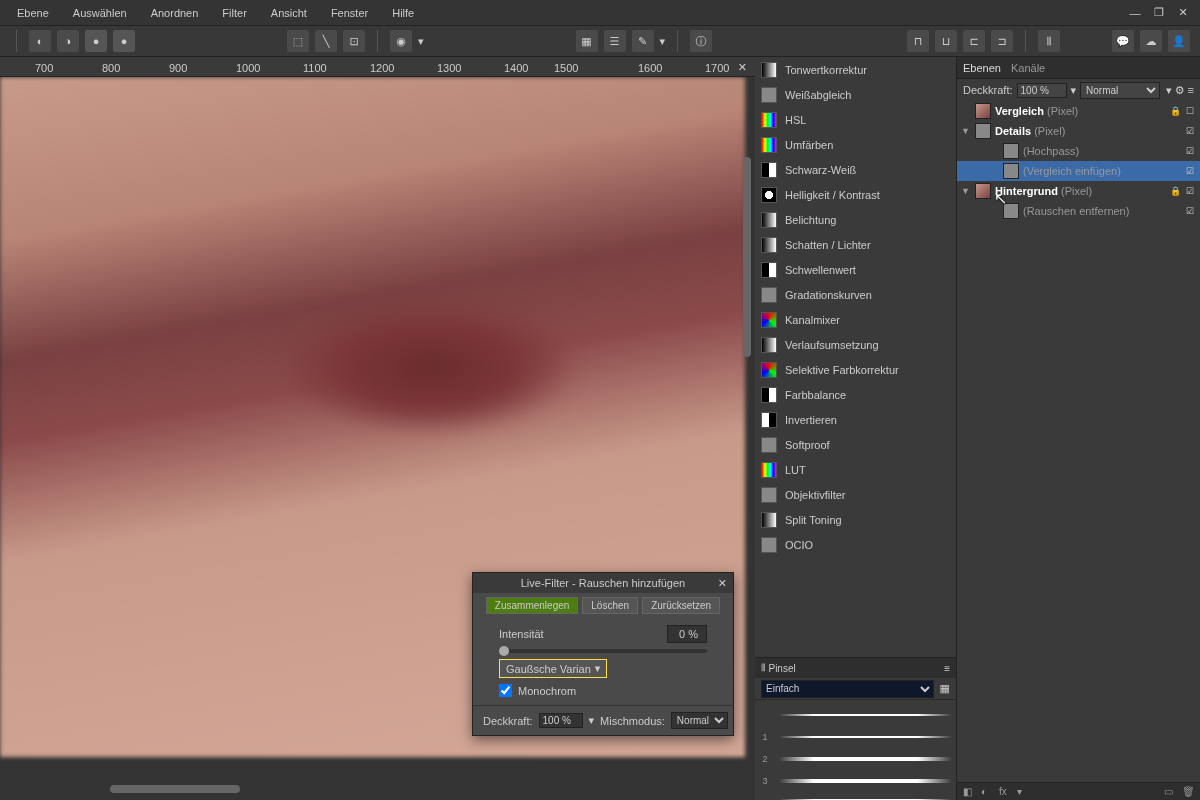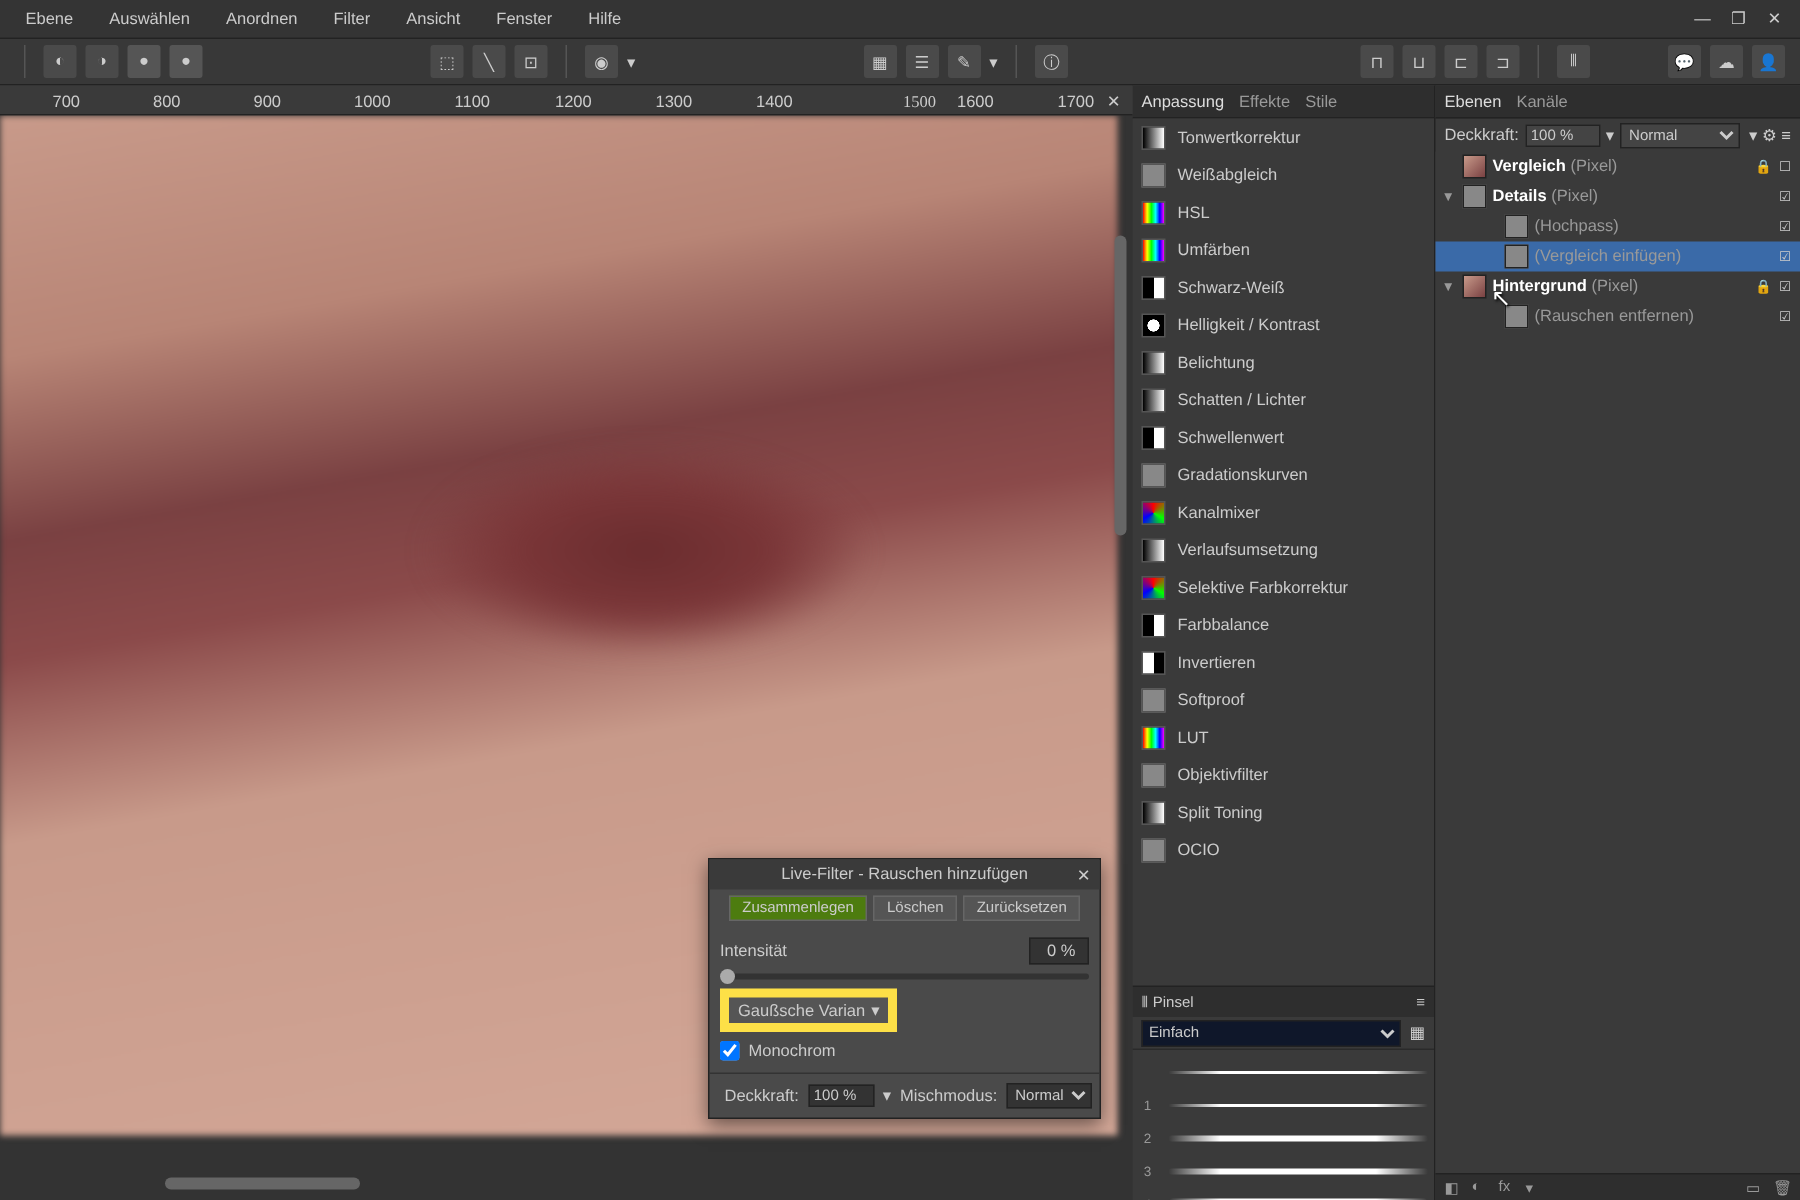--- a/index.html
+++ b/index.html
@@ -153,7 +153,7 @@
         <span style="left: 370px;">1200</span>
         <span style="left: 437px;">1300</span>
         <span style="left: 504px;">1400</span>
-        <span style="left: 602px; font-family: Liberation Serif, serif;">1500</span>
+        <span style="left: 554px;">1500</span>
         <span style="left: 638px;">1600</span>
         <span style="left: 705px;">1700</span>
       </div>

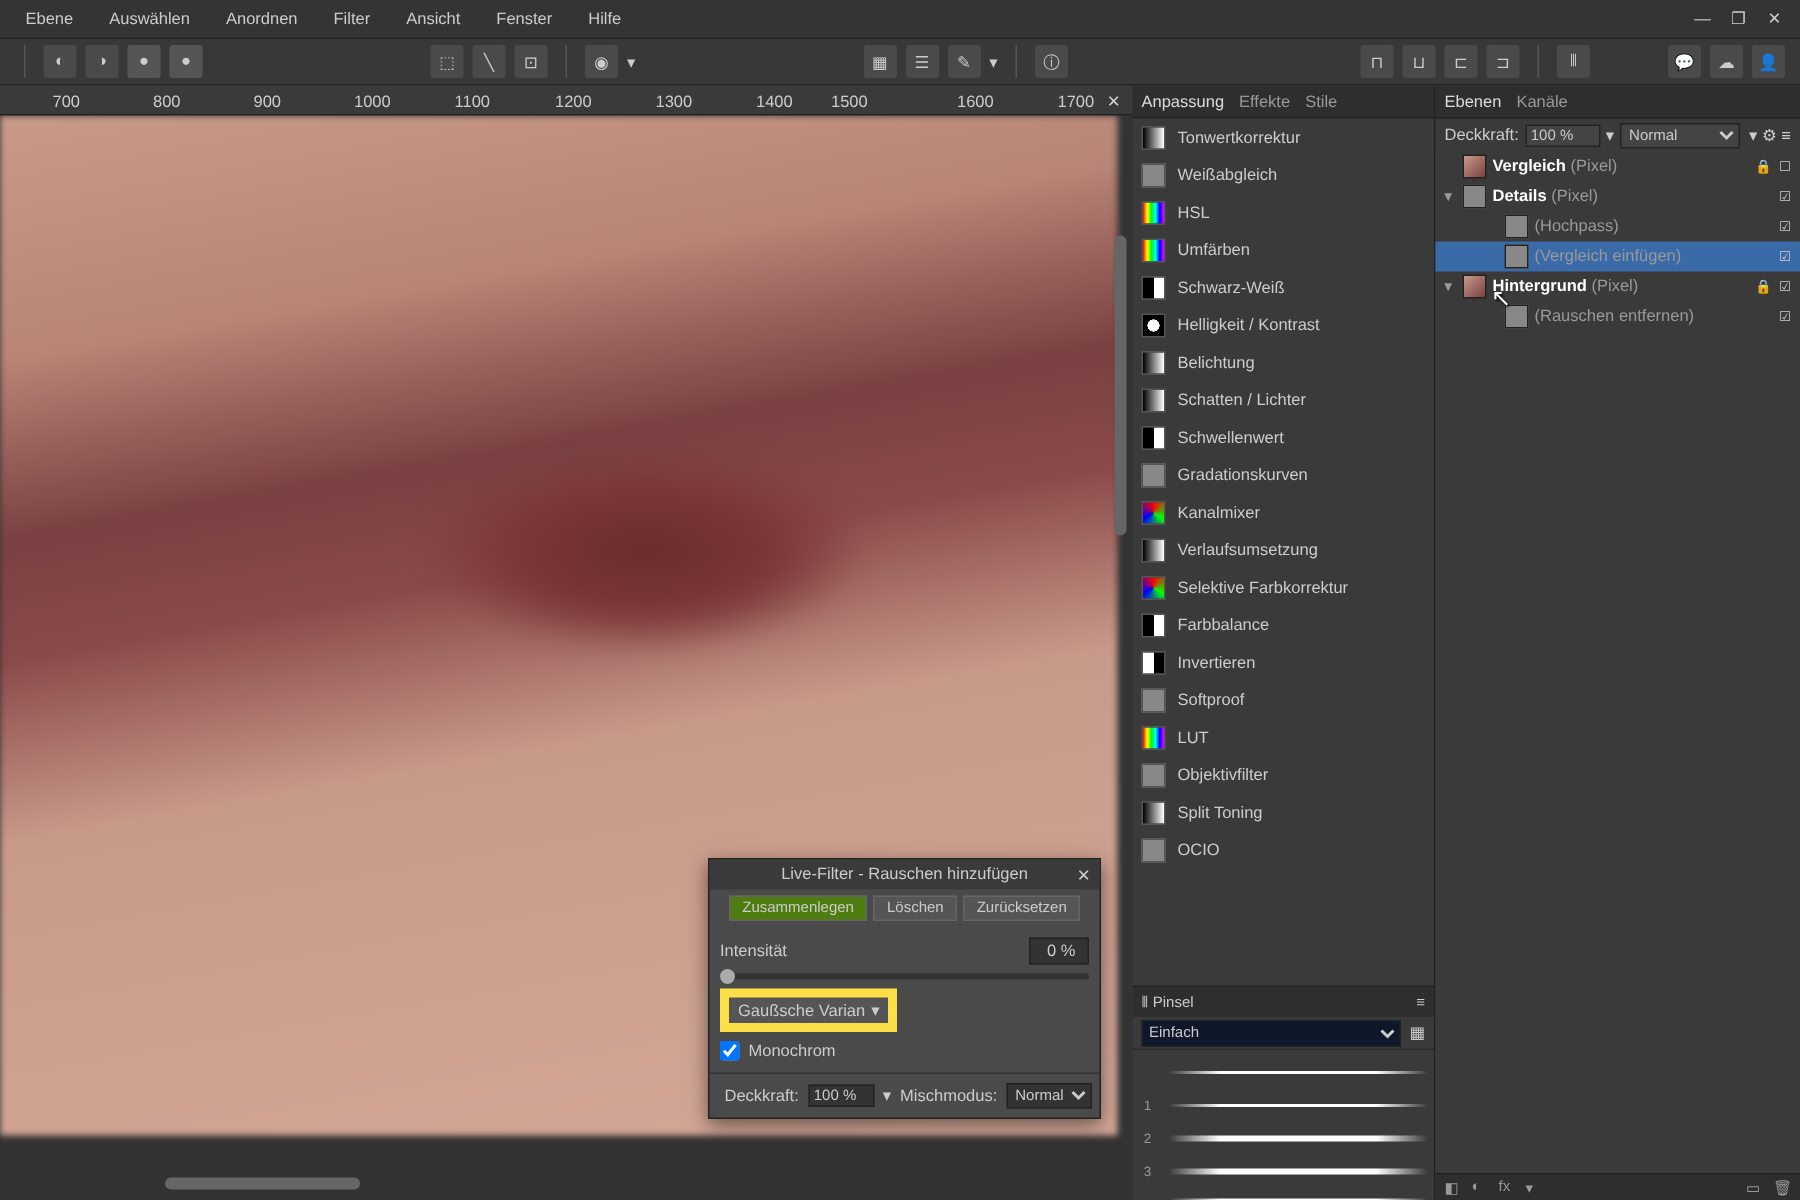--- a/index.html
+++ b/index.html
@@ -167,11 +167,6 @@
 
   <div class="right-panels">
     <div class="panel-col1">
-      <div class="panel-tabs">
-        <span class="active">Anpassung</span>
-        <span>Effekte</span>
-        <span>Stile</span>
-      </div>
       <div class="adj-list" id="adj-list">
           <div class="adj-item">
             <div class="adj-icon grad"></div>

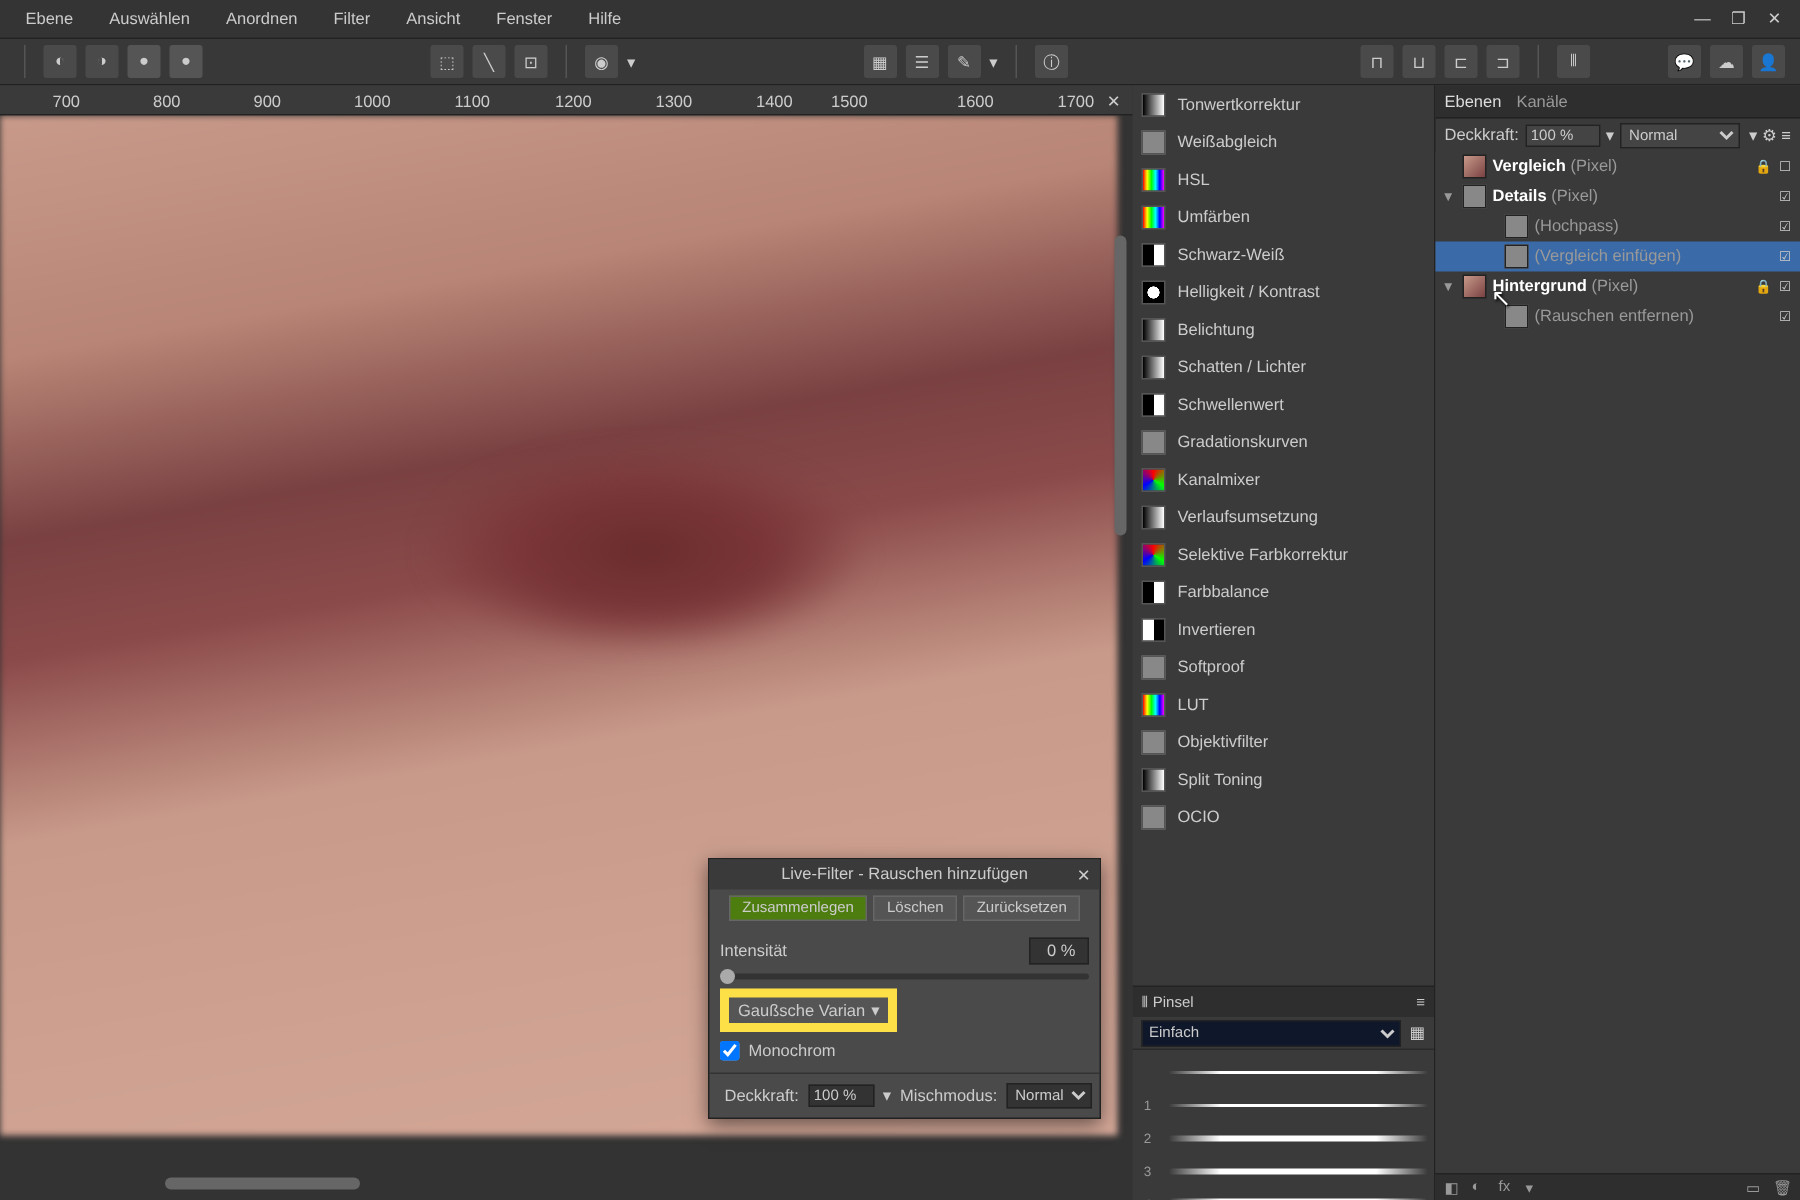--- a/index.html
+++ b/index.html
@@ -75,7 +75,7 @@
 .dialog-buttons{height:24px;display:flex;align-items:center;justify-content:center;gap:4px;padding:4px}
 .dialog-buttons button{background:#555;border:1px solid #666;color:#ccc;padding:2px 8px;font-size:10px;cursor:pointer}
 .dialog-buttons button.primary{background:#4d7c0f}
-.dialog-body{padding:8px 7px}
+.dialog-body{padding:8px 26px}
 .field-row{display:flex;align-items:center;margin-bottom:4px;font-size:10px}
 .field-label{flex:1}
 .field-value{background:#333;padding:2px 8px;border:1px solid #222;width:40px;text-align:right}

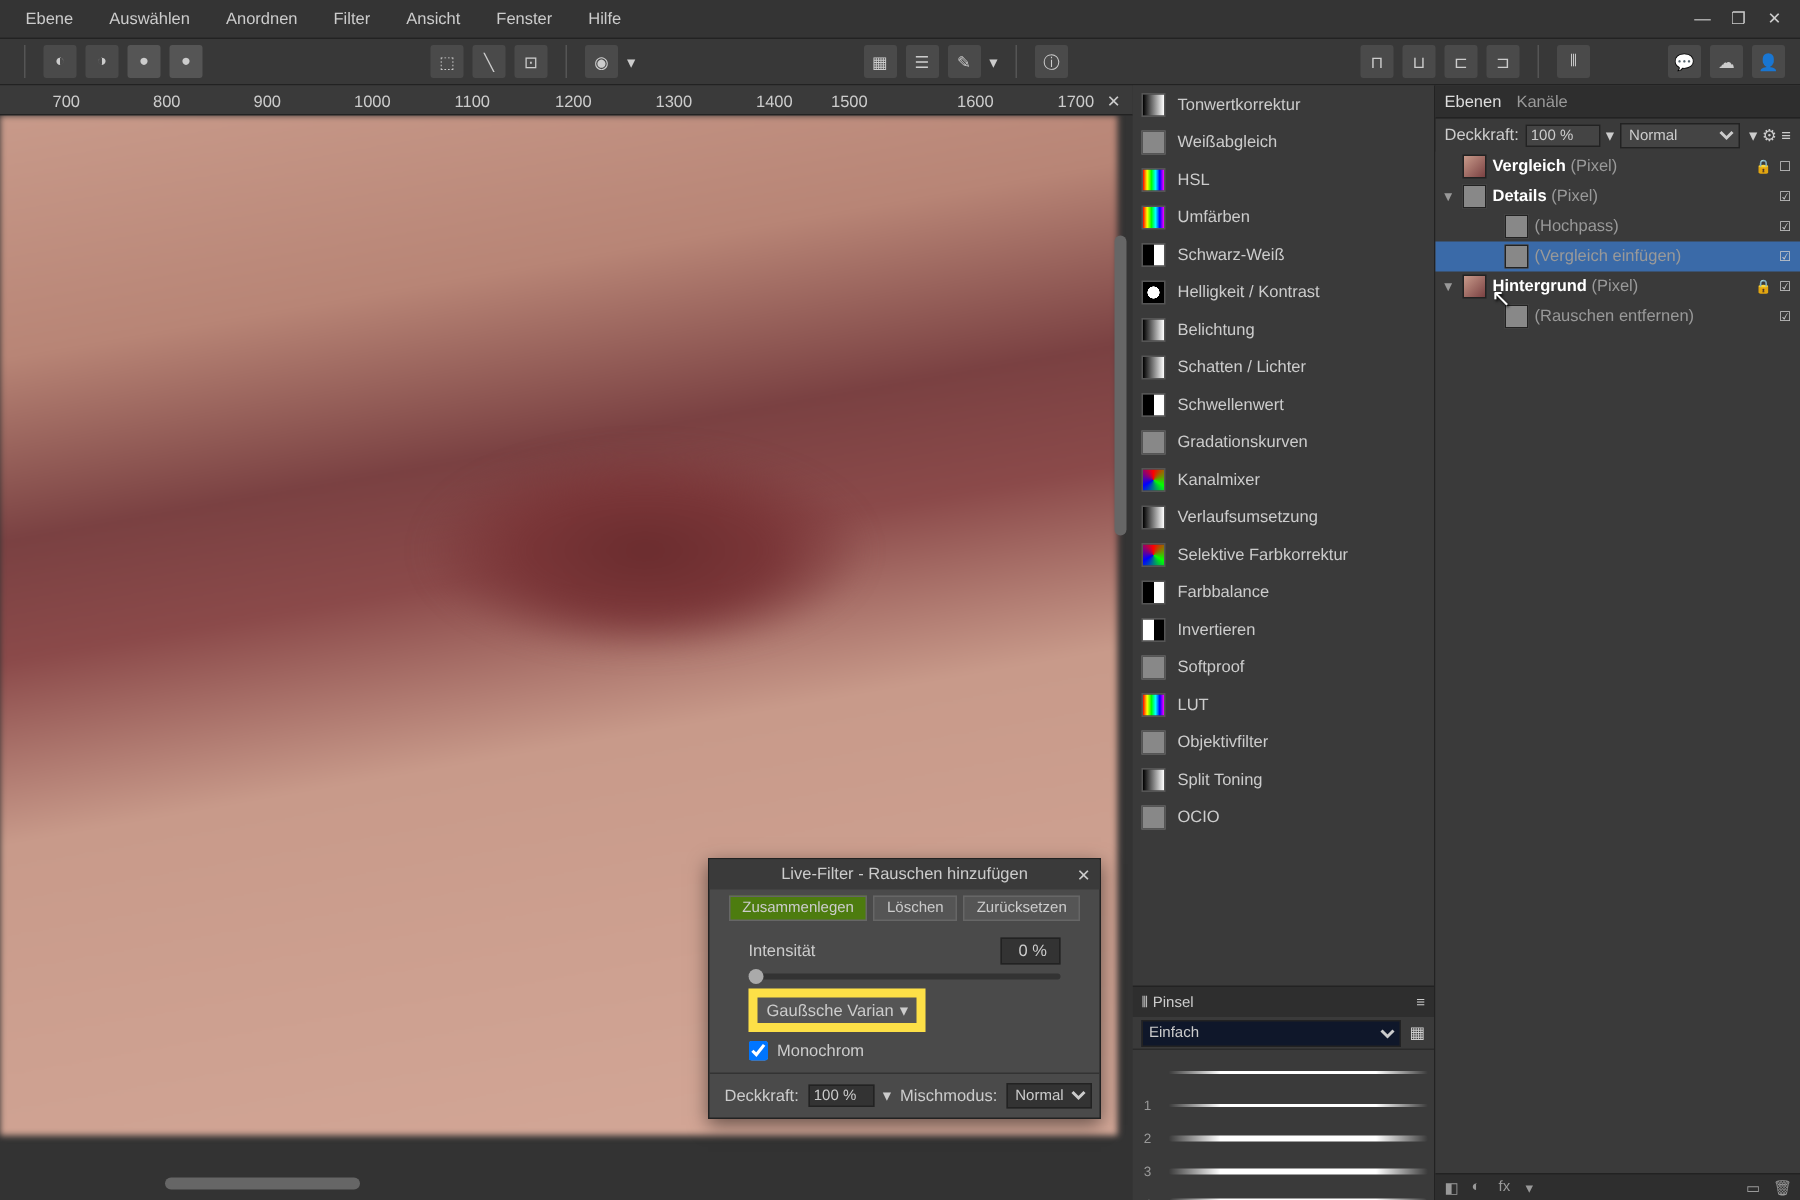--- a/index.html
+++ b/index.html
@@ -81,7 +81,7 @@
 .field-value{background:#333;padding:2px 8px;border:1px solid #222;width:40px;text-align:right}
 .slider-track{height:4px;background:#333;border-radius:2px;margin:6px 0;position:relative}
 .slider-thumb{width:10px;height:10px;background:#aaa;border-radius:50%;position:absolute;top:-3px;left:0}
-.dropdown-small{background:#555;border:6px solid #fde047;padding:2px 6px;font-size:10px;display:inline-flex;align-items:center;gap:4px;cursor:pointer}
+.dropdown-small{background:#555;border:1px solid #fde047;padding:2px 6px;font-size:10px;display:inline-flex;align-items:center;gap:4px;cursor:pointer}
 .checkbox-row{display:flex;align-items:center;gap:6px;margin-top:6px;font-size:10px}
 .dialog-footer{border-top:1px solid #333;padding:6px 10px;display:flex;align-items:center;gap:6px;font-size:10px}
 .dialog-footer input{width:44px;background:#333;color:#ccc;border:1px solid #222;padding:1px 3px;font-size:10px}

